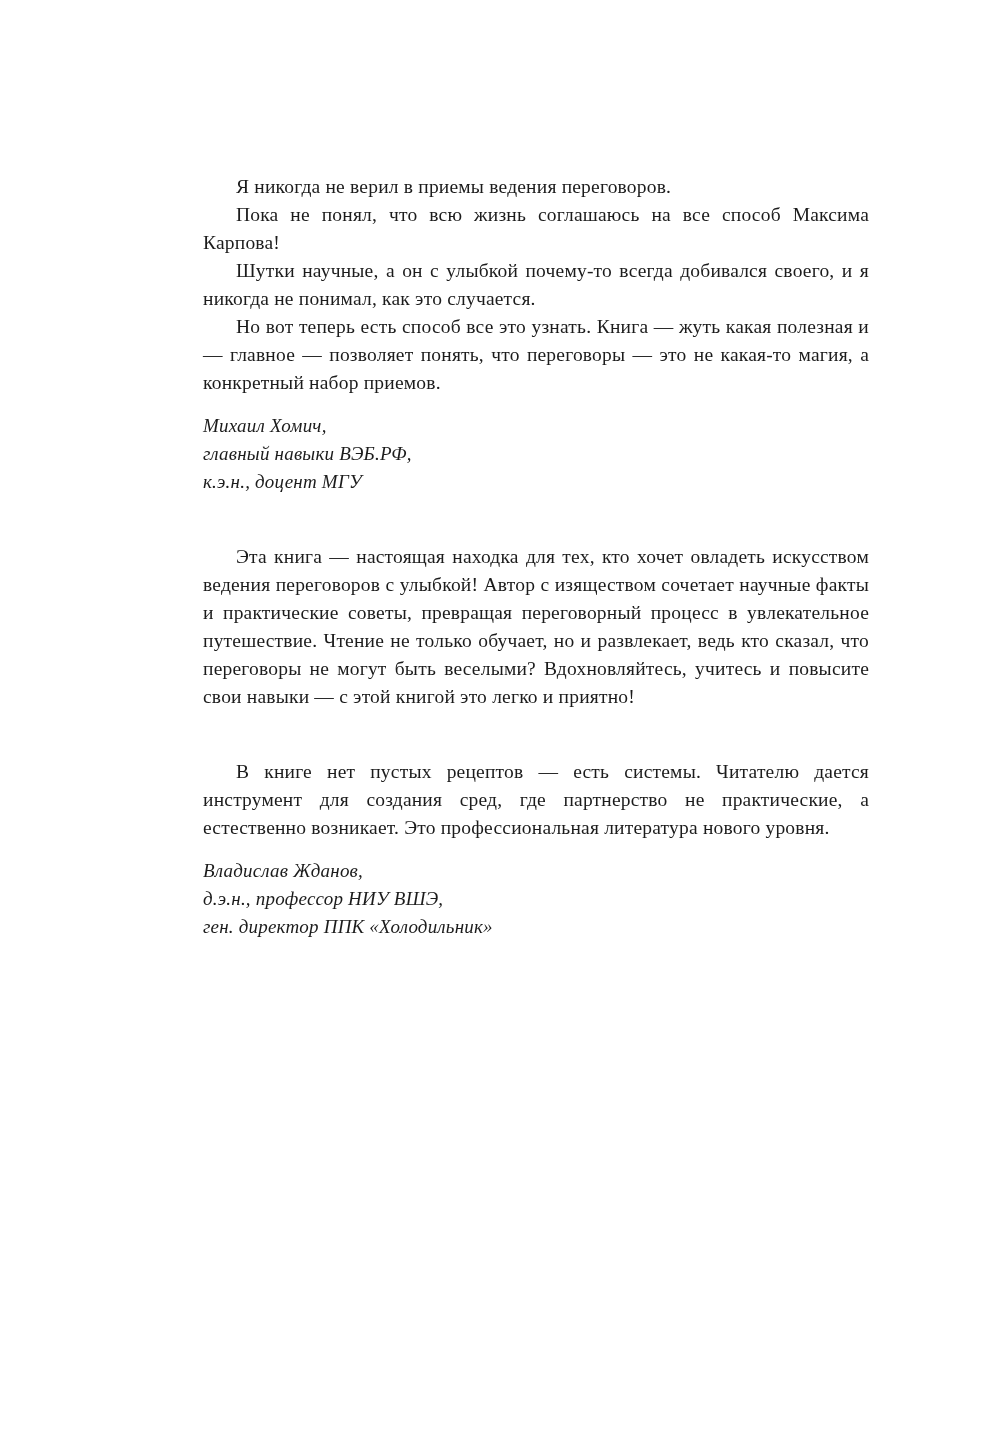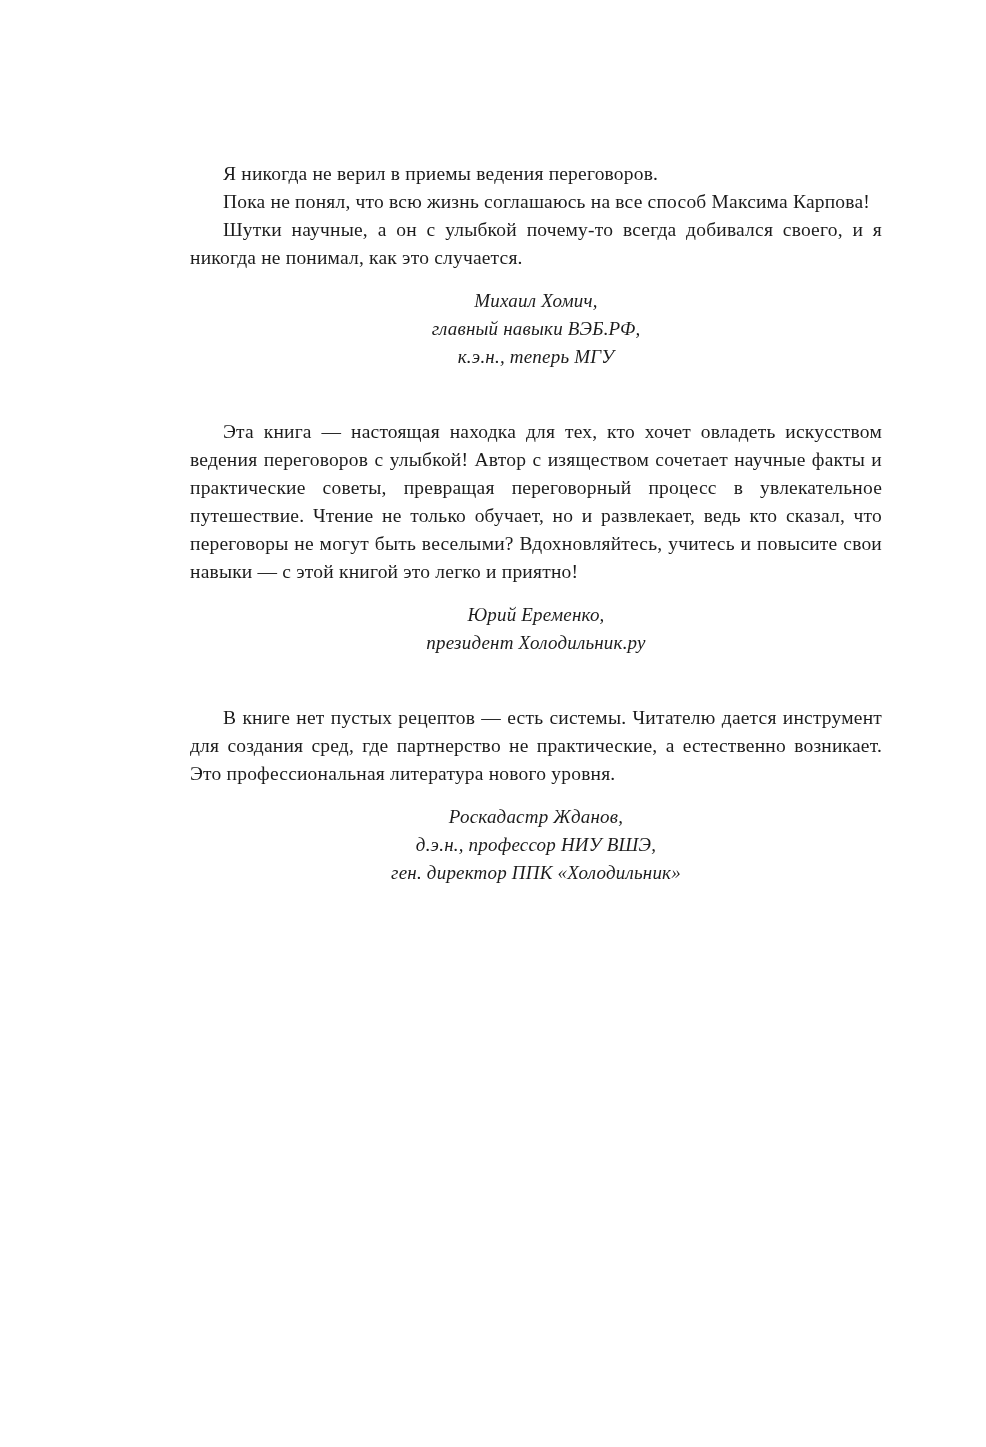--- a/index.html
+++ b/index.html
@@ -42,7 +42,7 @@
     display: block;
   }
   .review {
-    margin: 0;
+    margin: 13px;
   }
   .review + .review {
     margin-top: 47px;

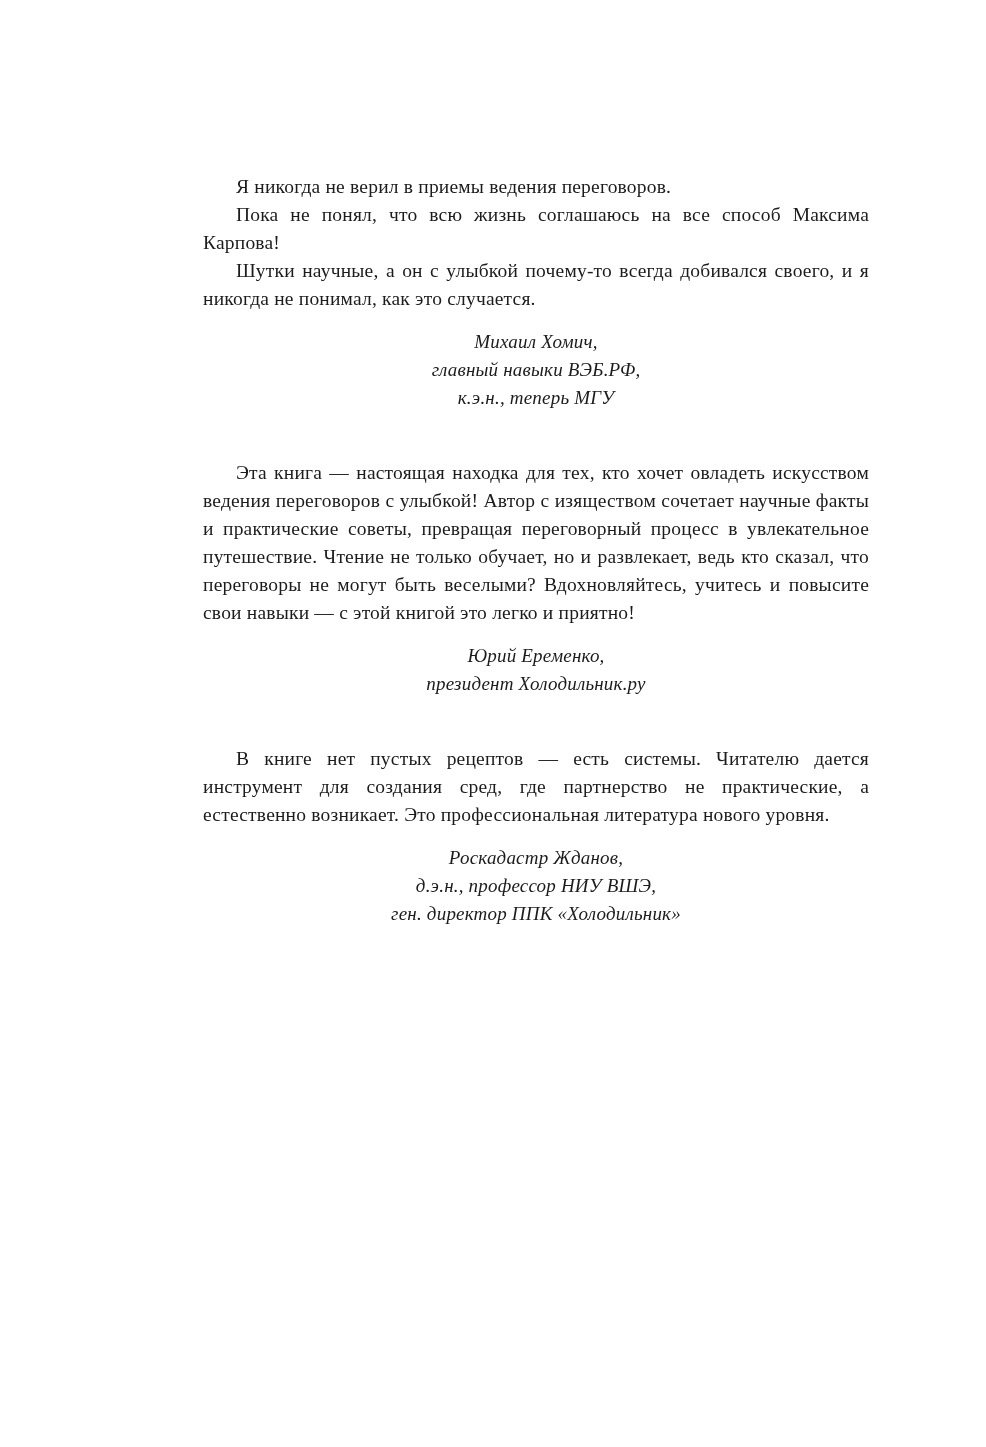--- a/index.html
+++ b/index.html
@@ -58,6 +58,7 @@
       <p class="para">Я никогда не верил в приемы ведения переговоров.</p>
       <p class="para">Пока не понял, что всю жизнь соглашаюсь на все способ Максима Карпова!</p>
       <p class="para">Шутки научные, а он с улыбкой почему-то всегда добивался своего, и я никогда не понимал, как это случается.</p>
+      <p class="para">Но вот теперь есть способ все это узнать. Книга — жуть какая полезная и — главное — позволяет понять, что переговоры — это не какая-то магия, а конкретный набор приемов.</p>
       <div class="attribution">
         <span class="attr-line">Михаил Хомич,</span>
         <span class="attr-line">главный навыки ВЭБ.РФ,</span>

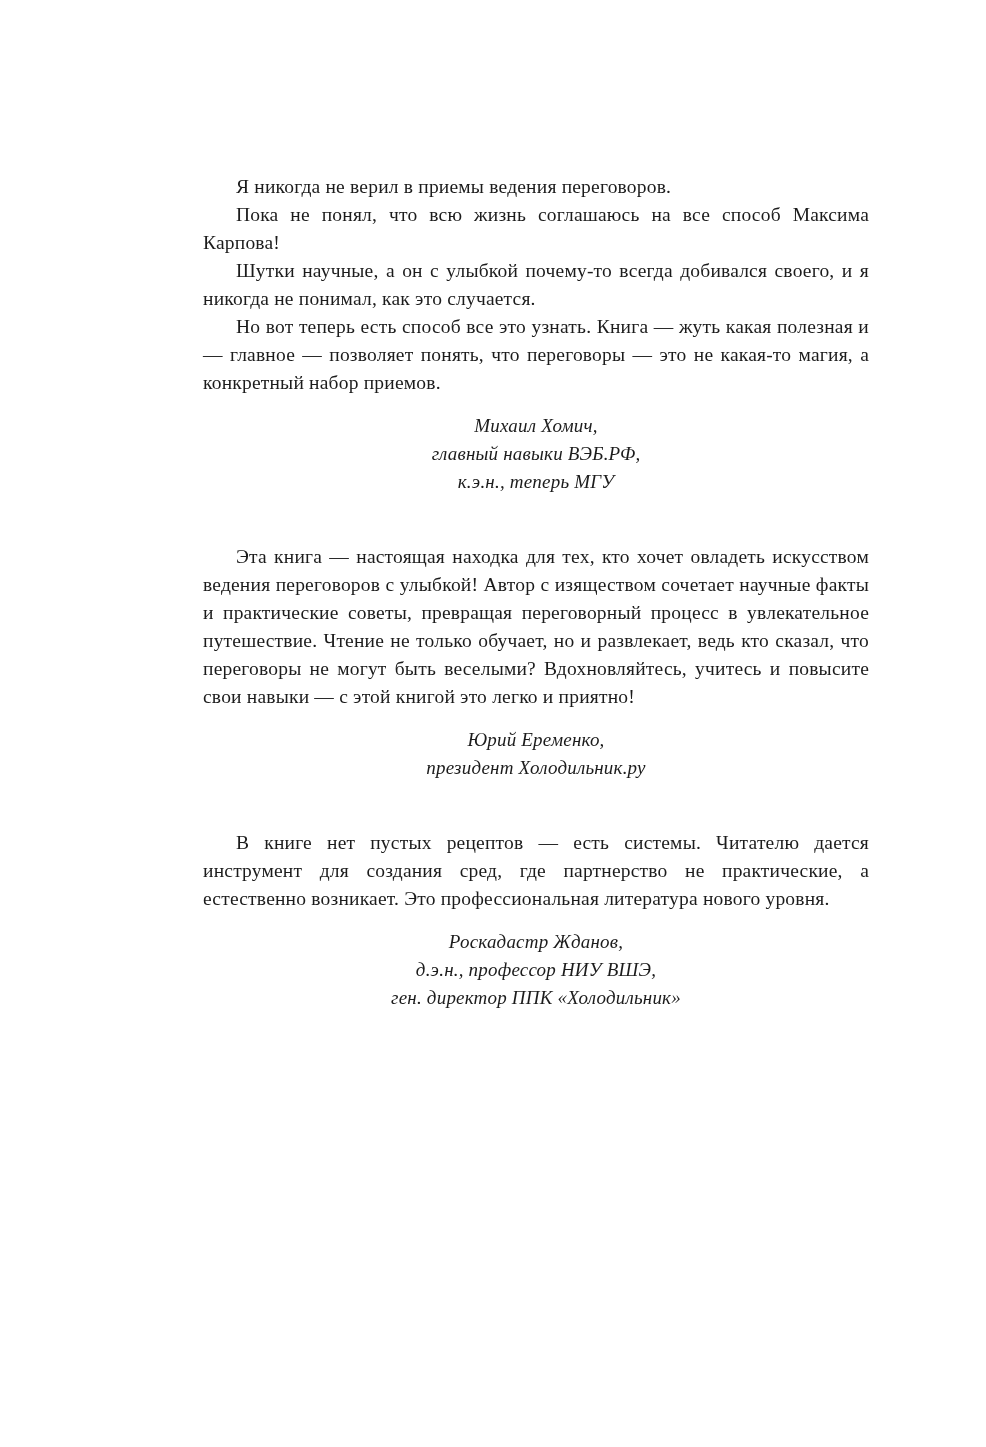--- a/index.html
+++ b/index.html
@@ -35,7 +35,7 @@
     font-size: 19px;
     line-height: 28px;
     font-style: italic;
-    text-align: center;
+    text-align: left;
     letter-spacing: 0.2px;
   }
   .attribution .attr-line {

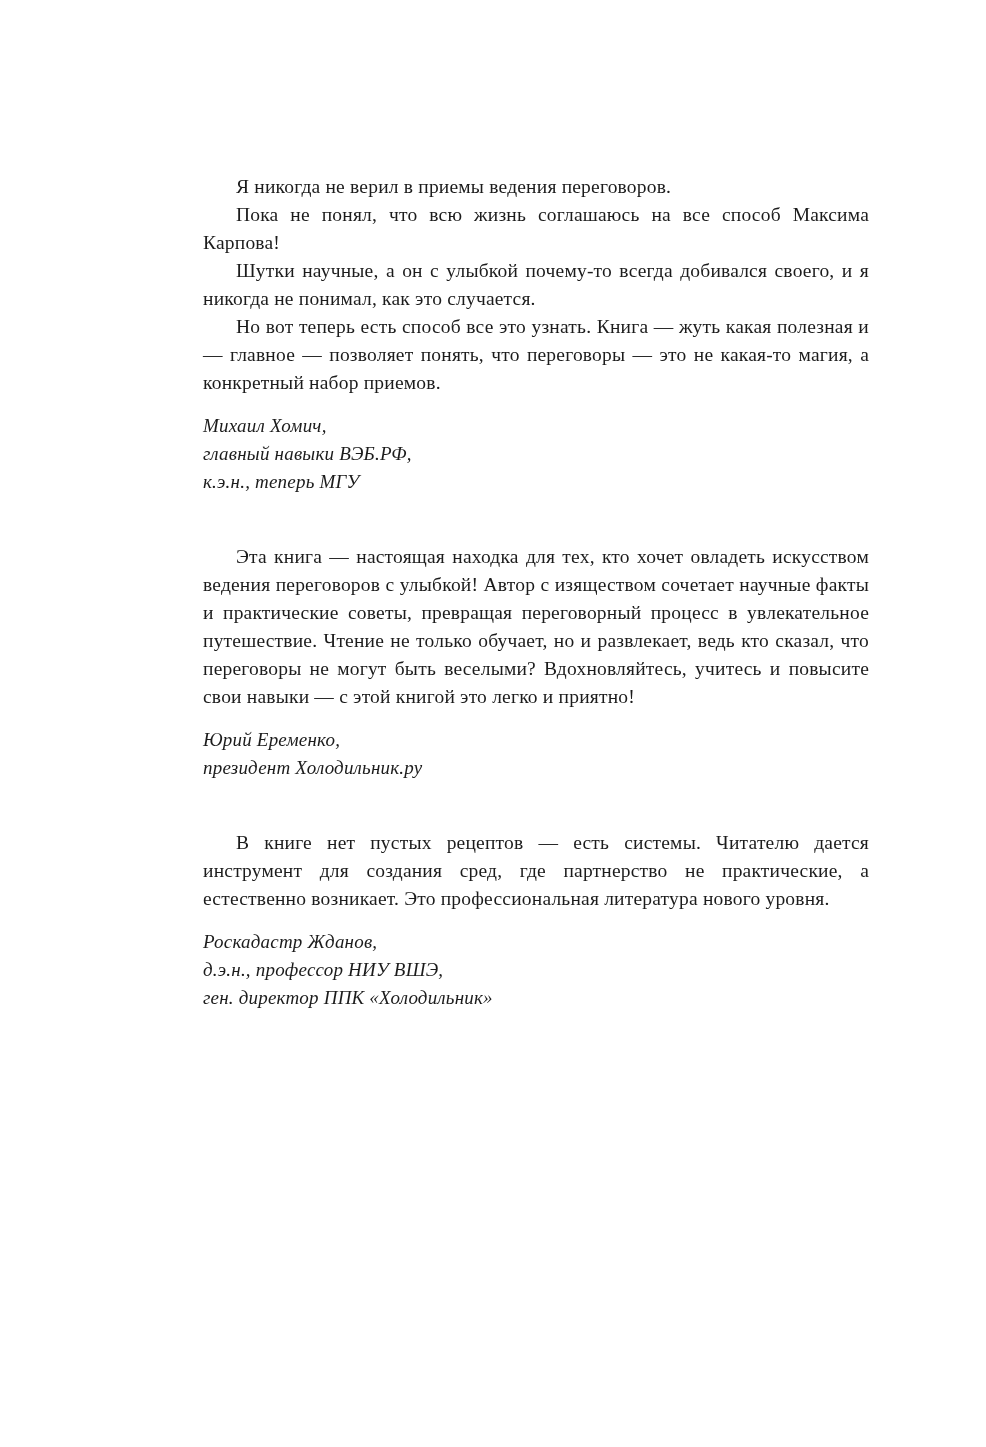--- a/index.html
+++ b/index.html
@@ -62,7 +62,7 @@
       <div class="attribution">
         <span class="attr-line">Михаил Хомич,</span>
         <span class="attr-line">главный навыки ВЭБ.РФ,</span>
-        <span class="attr-line">к.э.н., теперь МГУ</span>
+        <span class="attr-line">к.э.н., доцент МГУ</span>
       </div>
     </div>
 

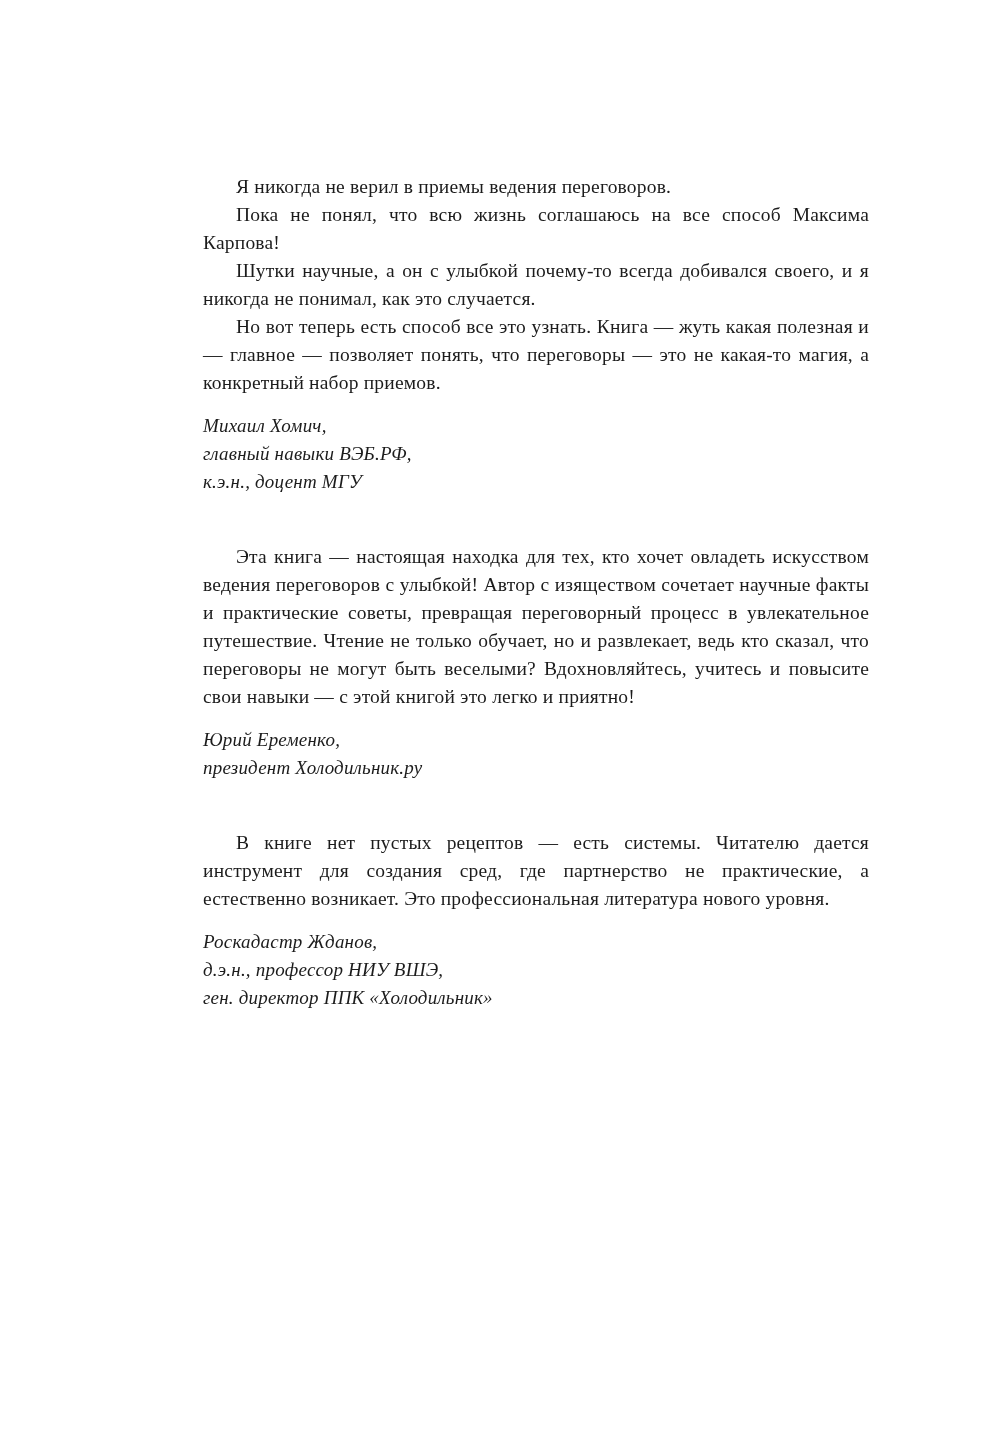--- a/index.html
+++ b/index.html
@@ -68,10 +68,6 @@
 
     <div class="review">
       <p class="para">Эта книга — настоящая находка для тех, кто хочет овладеть искусством ведения переговоров с улыбкой! Автор с изяществом сочетает научные факты и практические советы, превращая переговорный процесс в увлекательное путешествие. Чтение не только обучает, но и развлекает, ведь кто сказал, что переговоры не могут быть веселыми? Вдохновляйтесь, учитесь и повысите свои навыки — с этой книгой это легко и приятно!</p>
-      <div class="attribution">
-        <span class="attr-line">Юрий Еременко,</span>
-        <span class="attr-line">президент Холодильник.ру</span>
-      </div>
     </div>
 
     <div class="review">

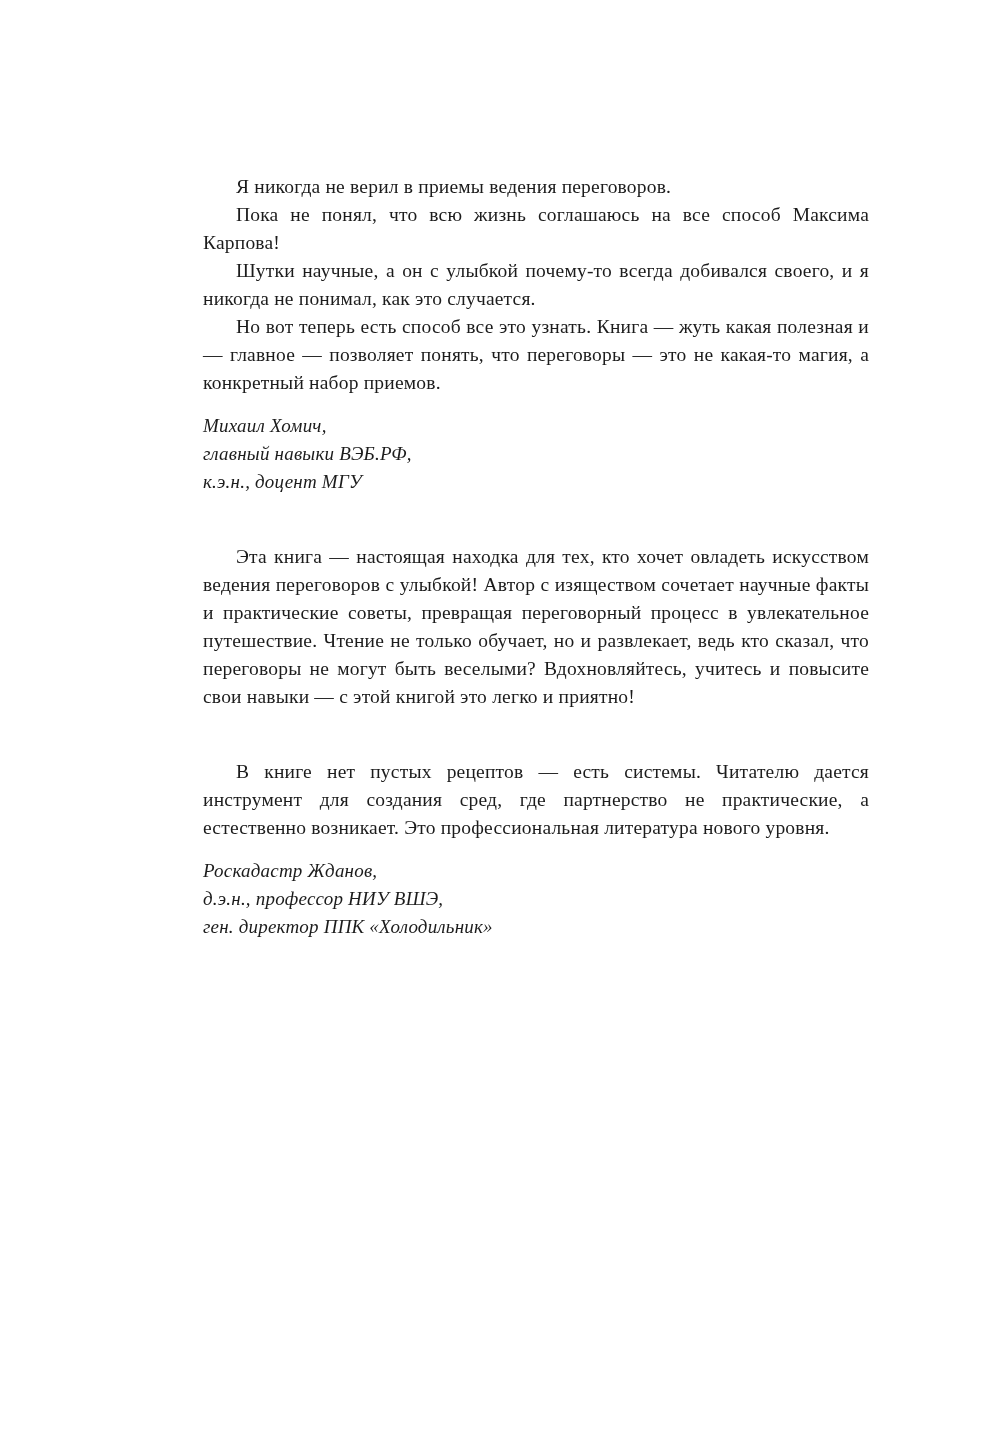--- a/index.html
+++ b/index.html
@@ -73,7 +73,7 @@
     <div class="review">
       <p class="para">В книге нет пустых рецептов — есть системы. Читателю дается инструмент для создания сред, где партнерство не практические, а естественно возникает. Это профессиональная литература нового уровня.</p>
       <div class="attribution">
-        <span class="attr-line">Роскадастр Жданов,</span>
+        <span class="attr-line">Владислав Жданов,</span>
         <span class="attr-line">д.э.н., профессор НИУ ВШЭ,</span>
         <span class="attr-line">ген. директор ППК «Холодильник»</span>
       </div>

